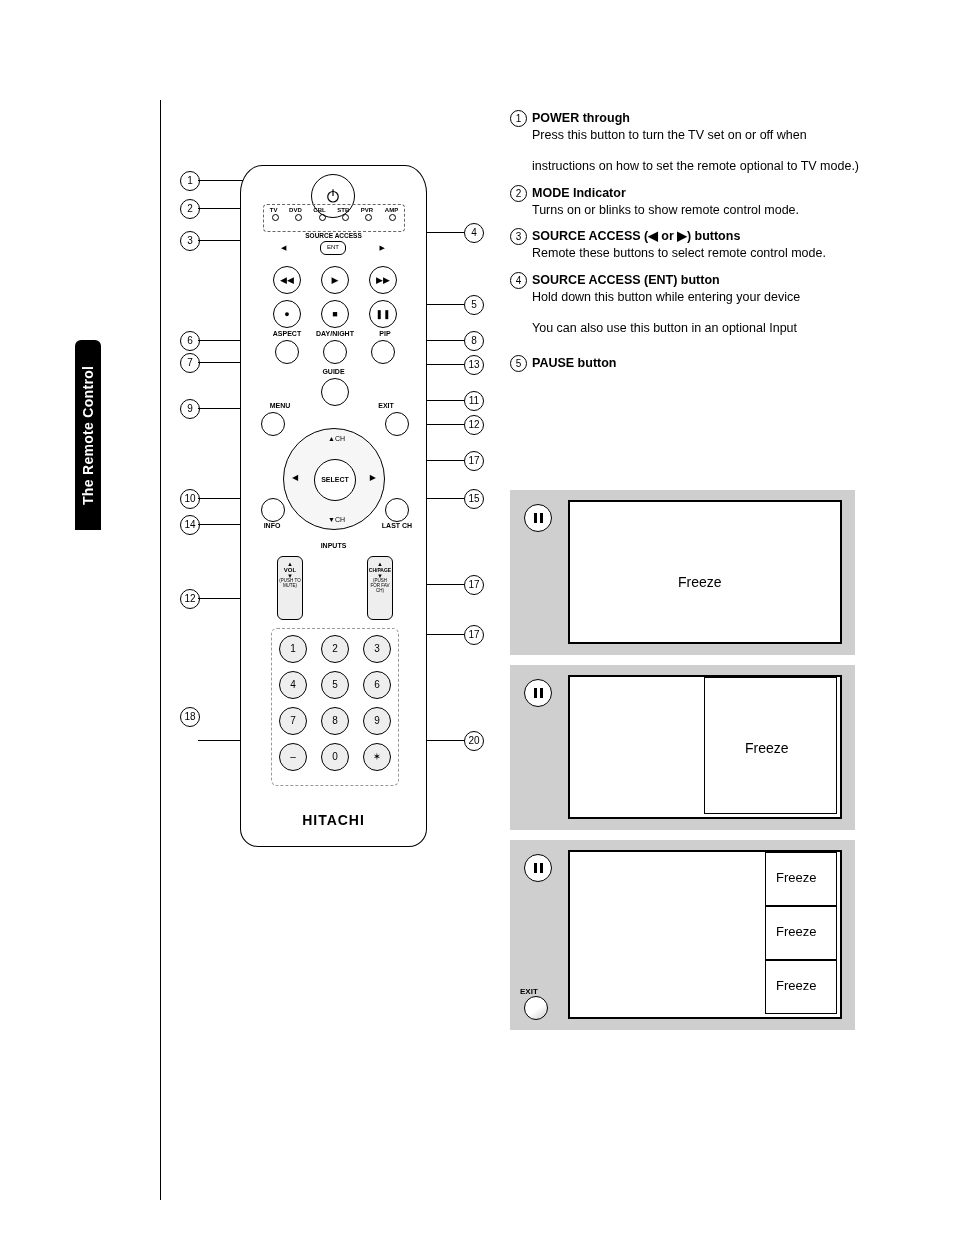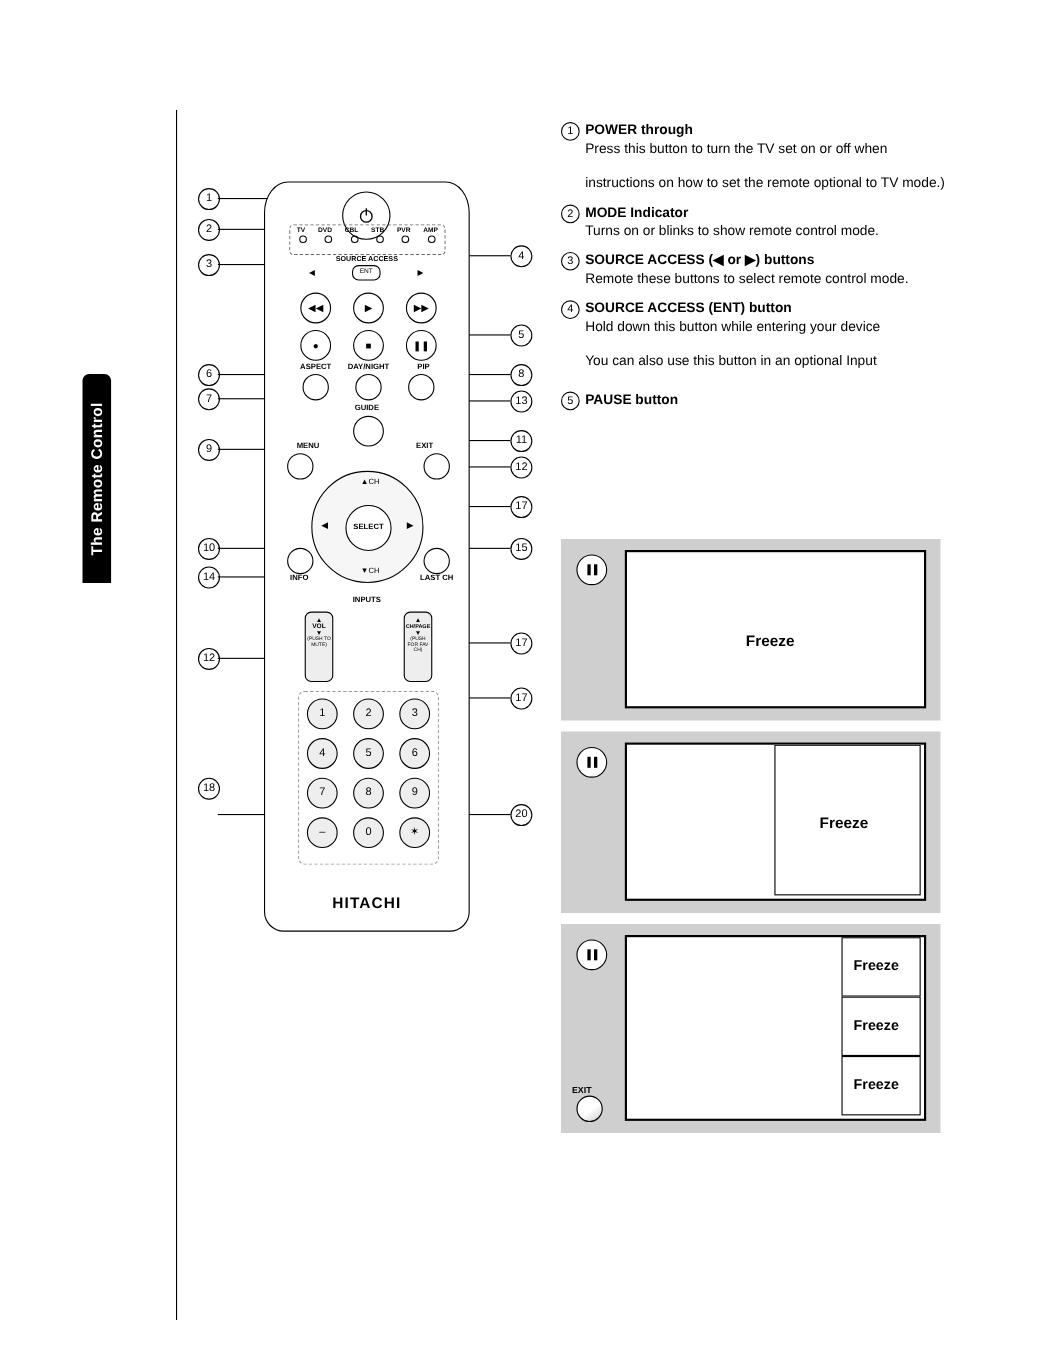--- a/index.html
+++ b/index.html
@@ -50,7 +50,7 @@
   .pbtn .bars{display:flex;gap:3px}
   .pbtn .bars span{width:3px;height:10px;background:#000}
   .screen{position:absolute;border:2.5px solid #000;background:#fff}
-  .fz{position:absolute;font-size:14px;font-weight:700;font-family:Helvetica,Arial,sans-serif}
+  .fz{position:absolute;font-size:14px;font-weight:400;font-family:Helvetica,Arial,sans-serif}
   .innerbox{position:absolute;border:1.5px solid #000;background:#fff}
   .panel3{height:190px}
   .exitlbl{position:absolute;left:10px;bottom:34px;font-size:8px;font-weight:700}

